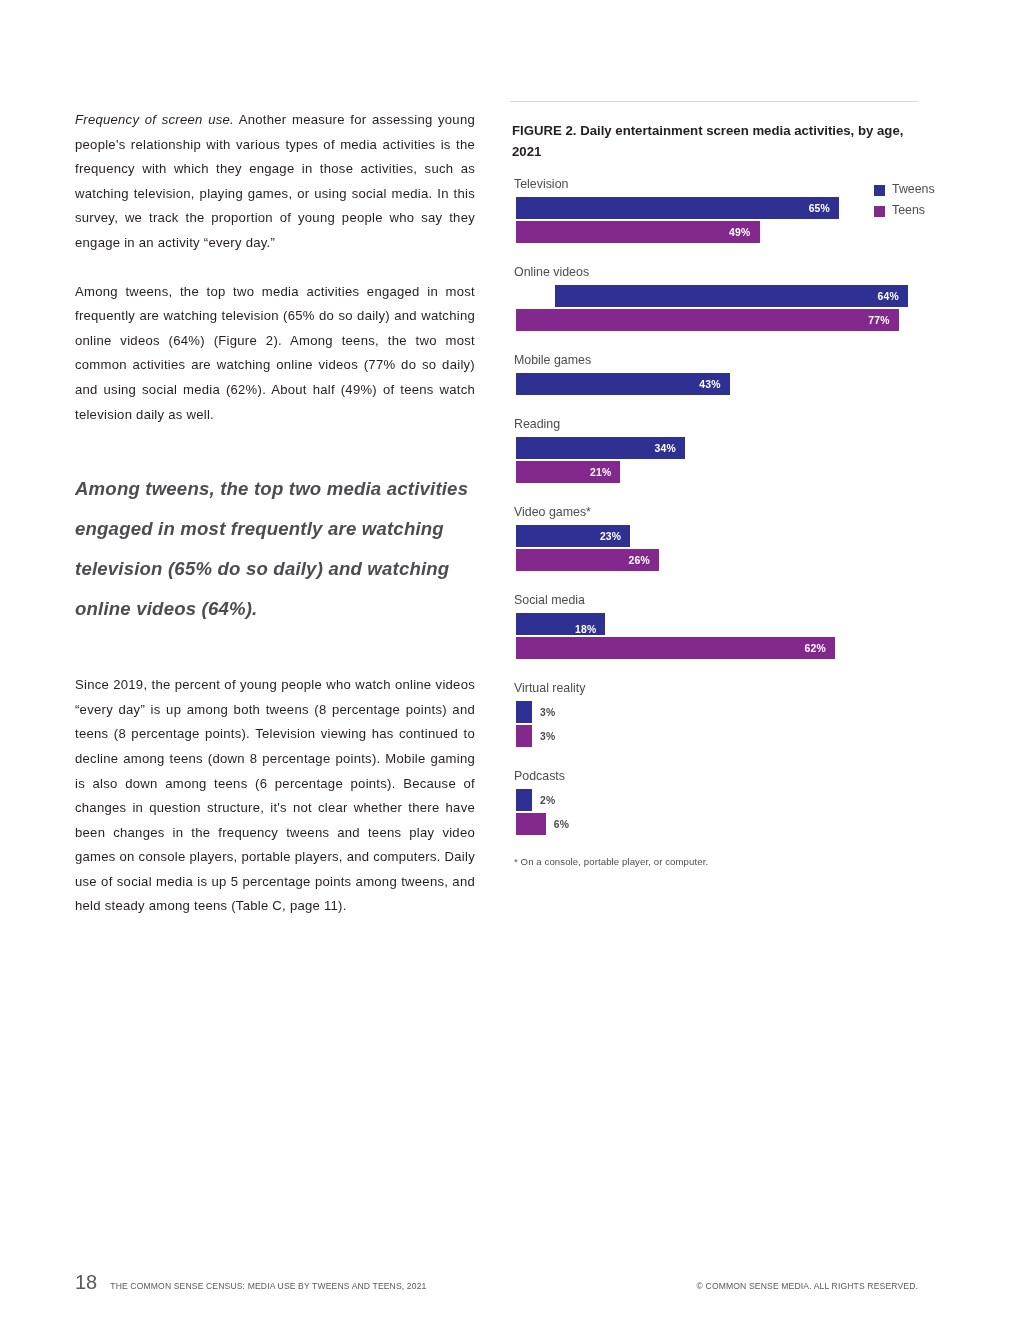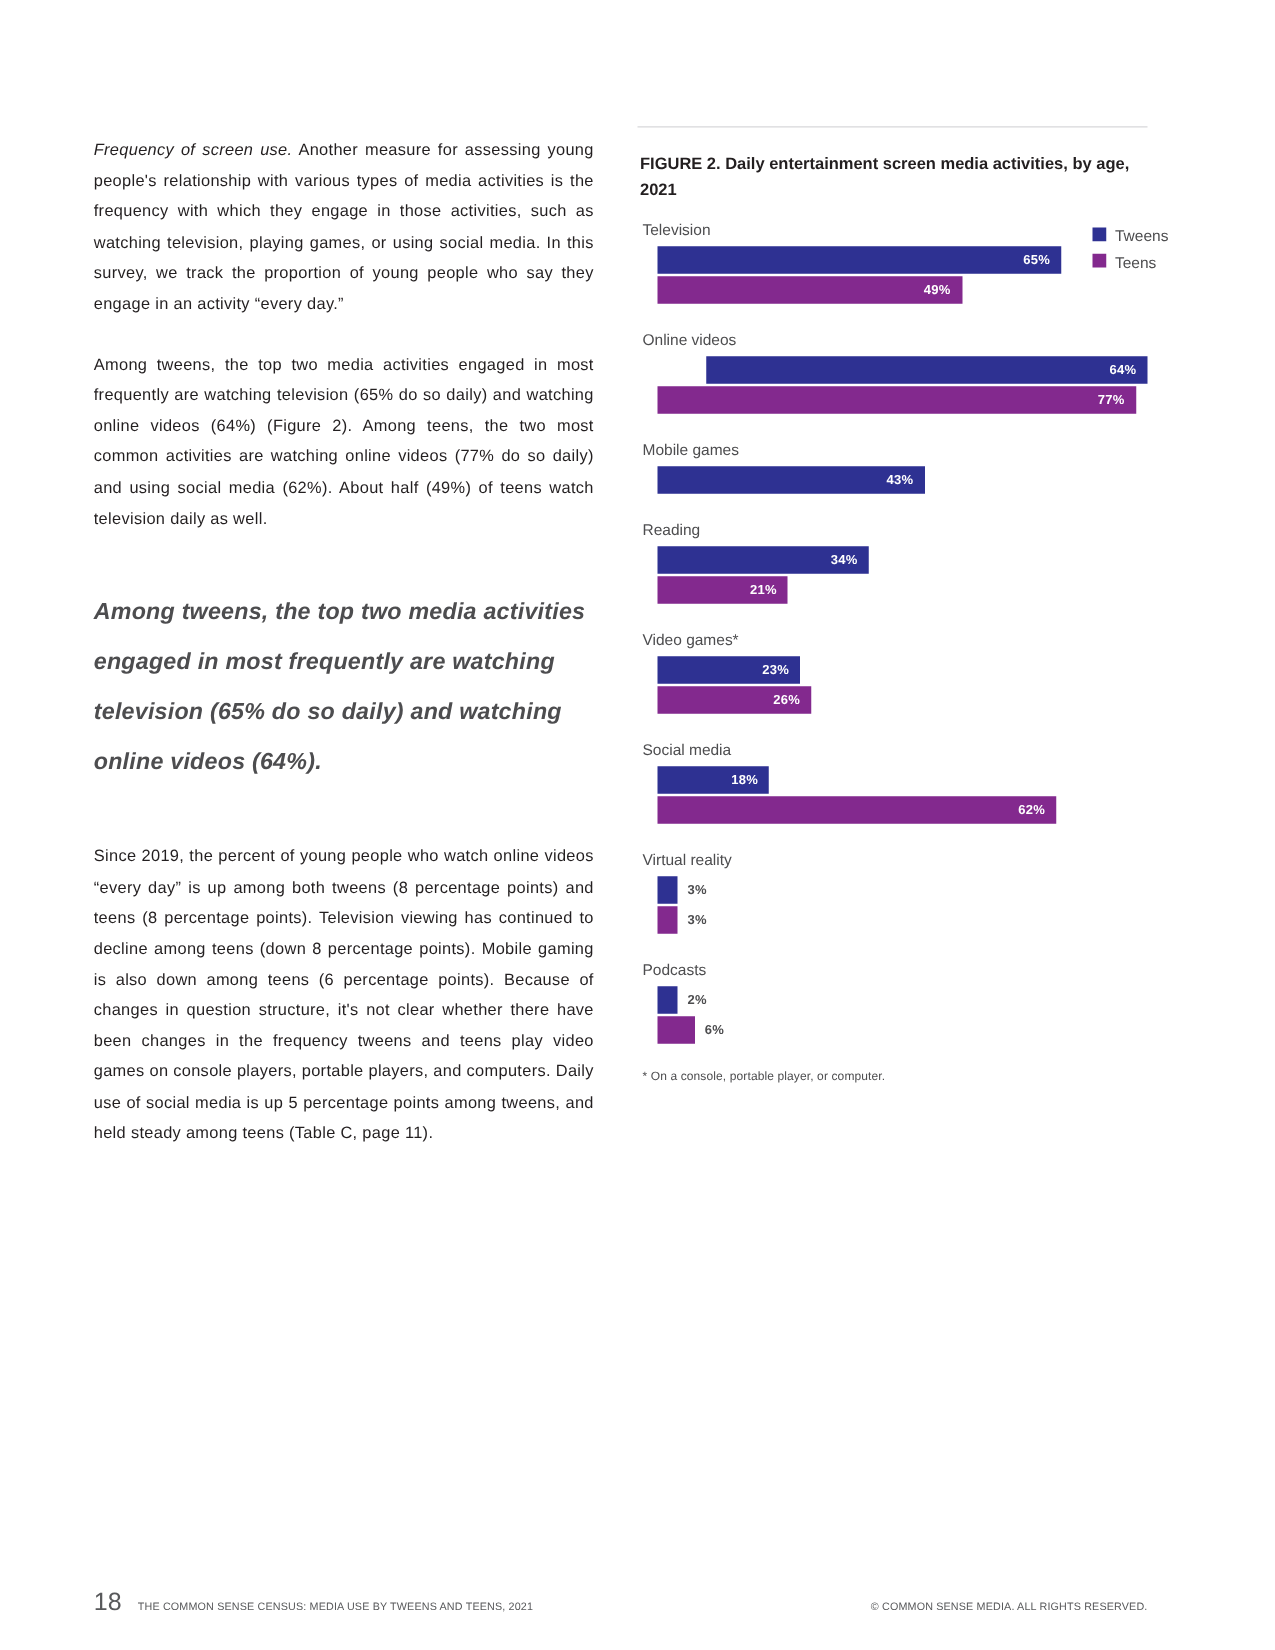--- a/index.html
+++ b/index.html
@@ -128,7 +128,7 @@
   }
   .legend-item {
     display: flex;
-    align-items: flex-start;
+    align-items: flex-end;
     margin-bottom: 7px;
     padding-left: 40px;
   }

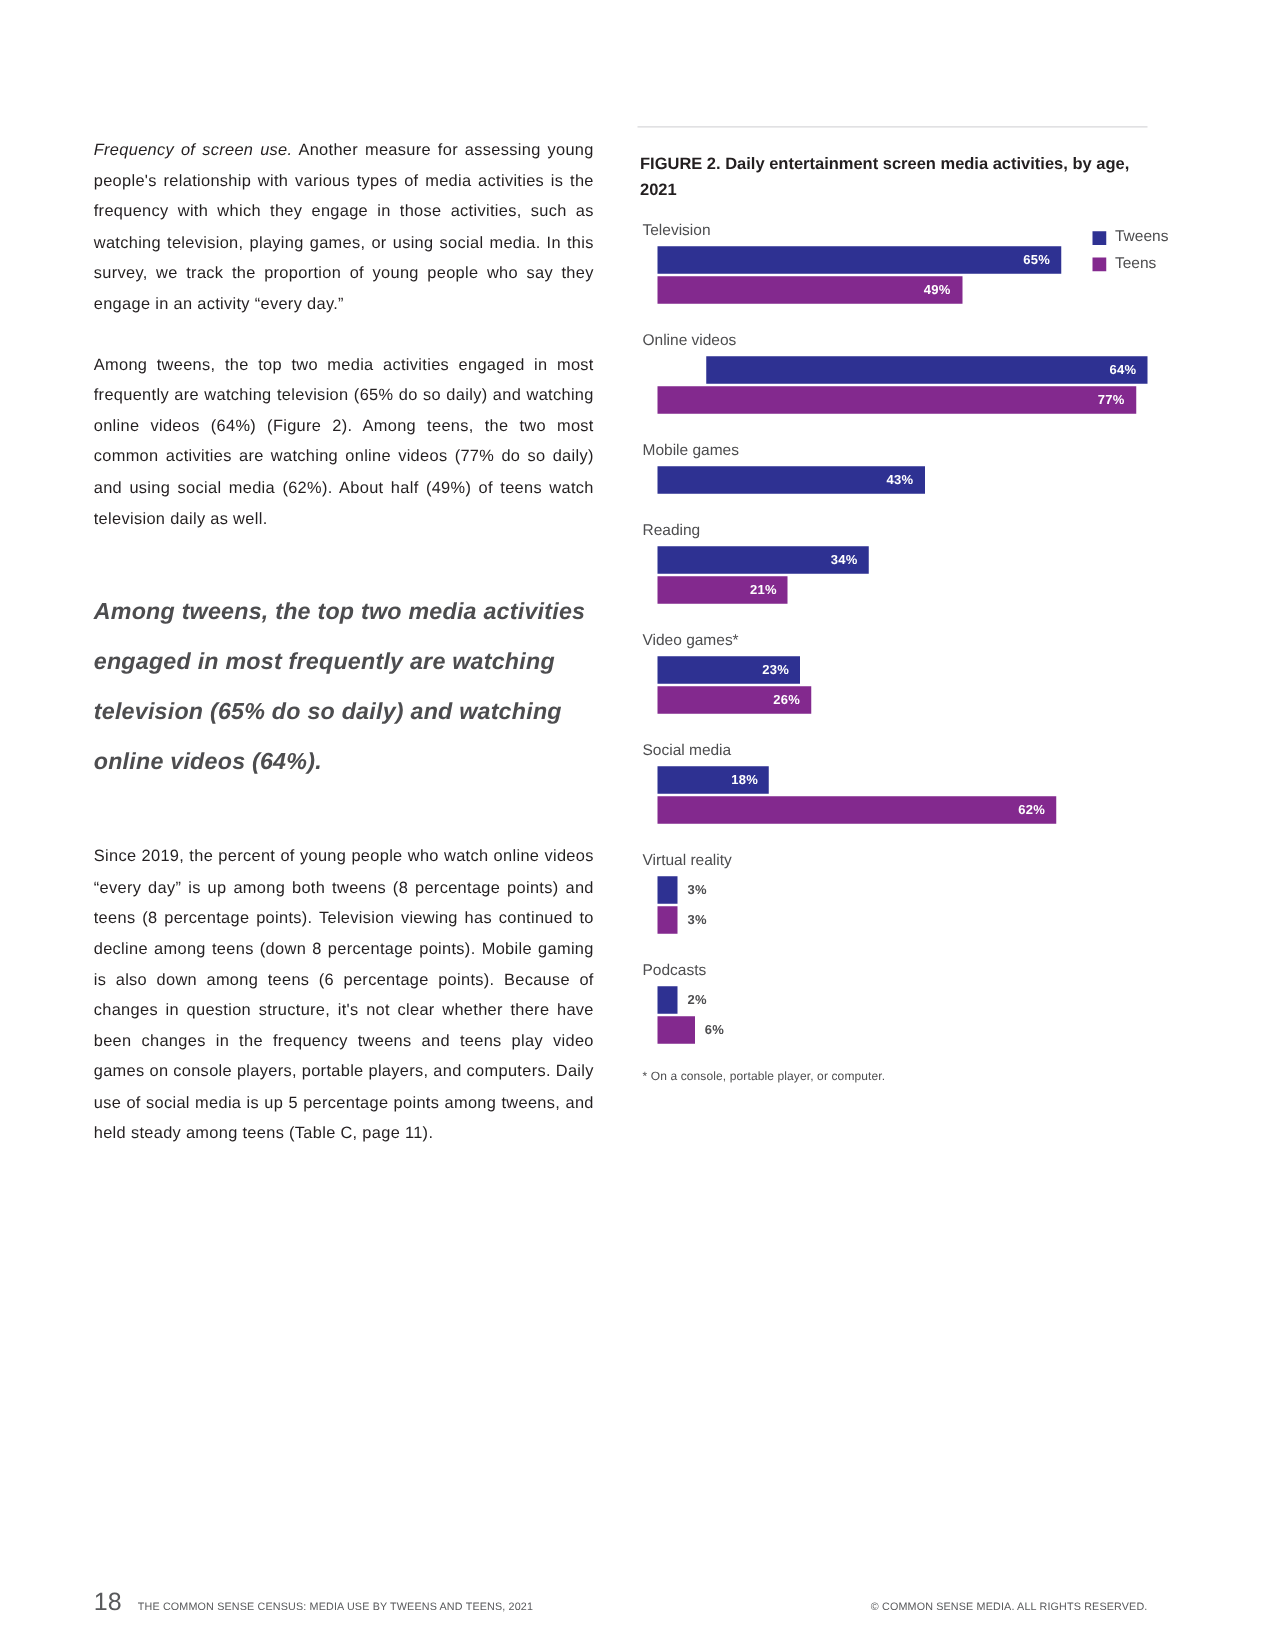--- a/index.html
+++ b/index.html
@@ -95,7 +95,7 @@
   }
   .bar {
     position: absolute;
-    left: 16px;
+    left: 6px;
     top: 0;
     height: 22px;
     box-sizing: border-box;

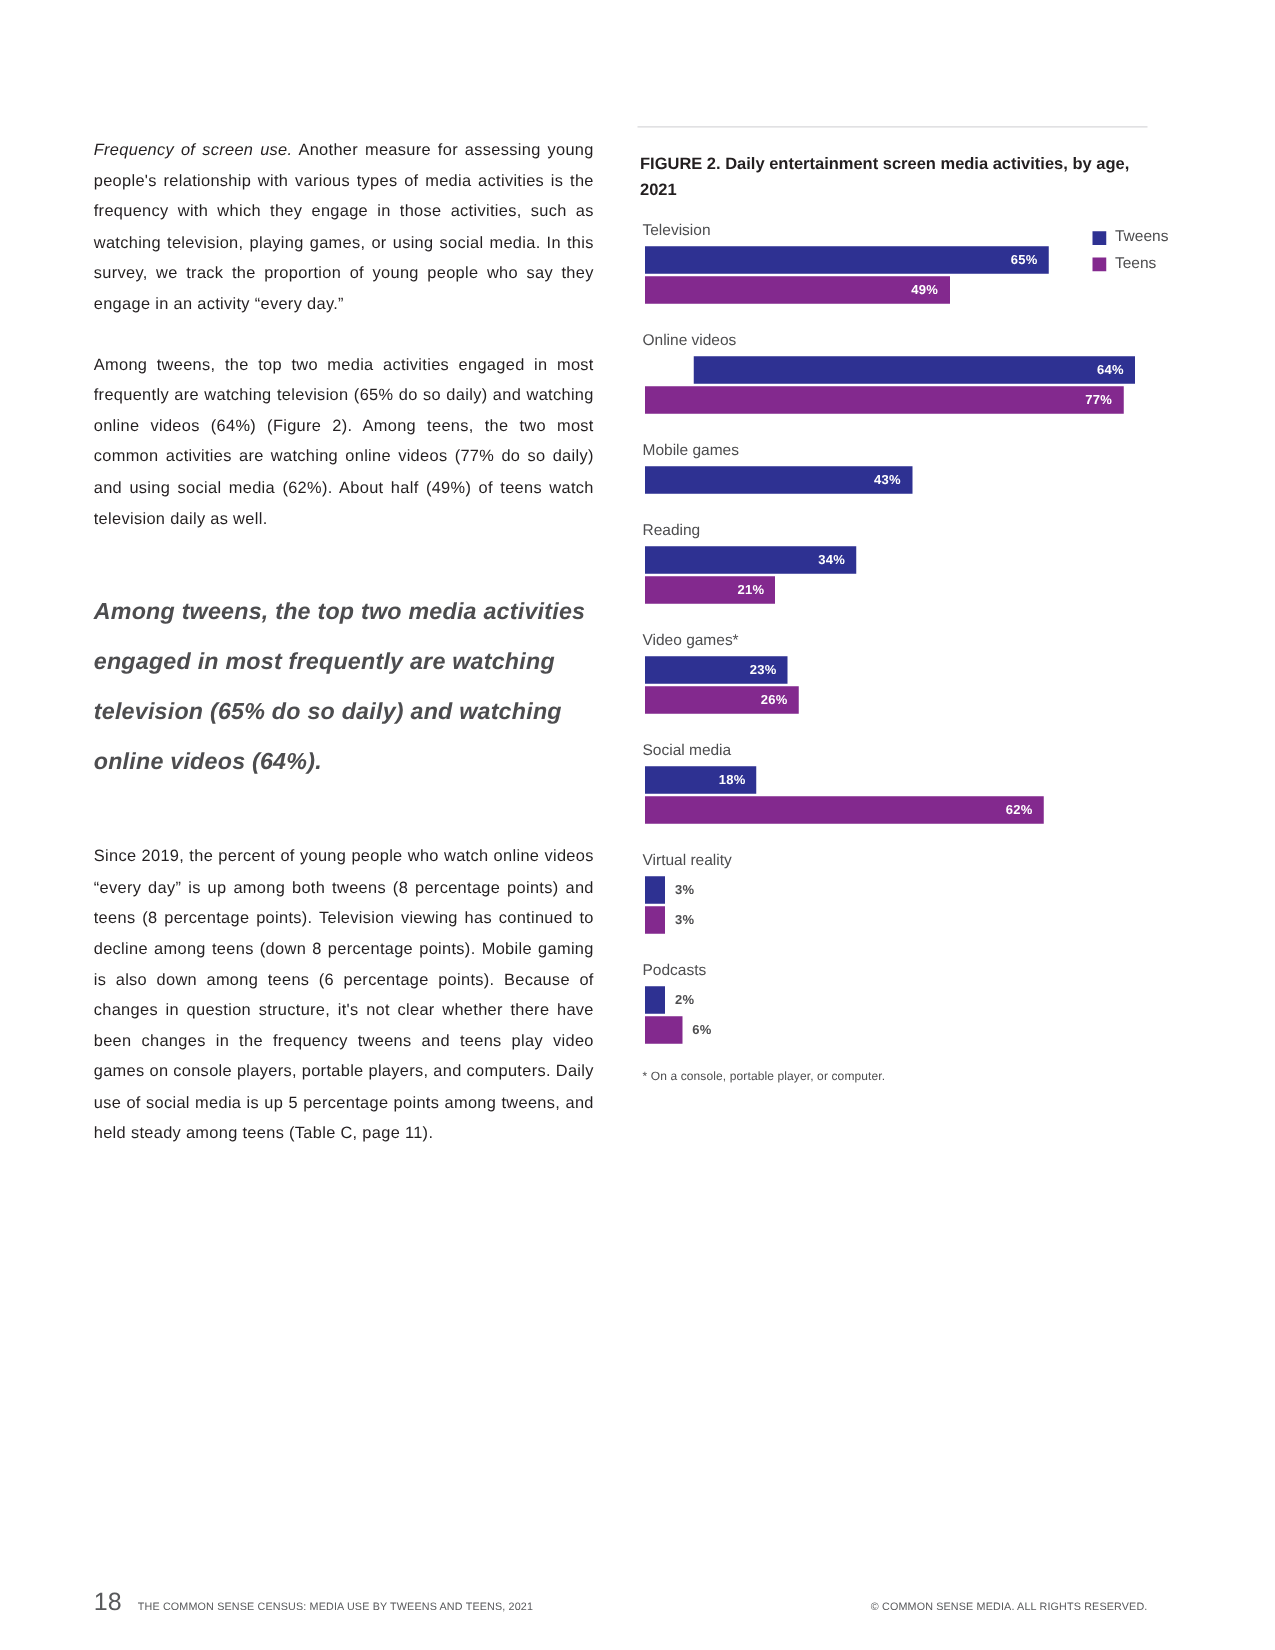--- a/index.html
+++ b/index.html
@@ -262,7 +262,7 @@
           </div>
         </div>
         <div class="bar-row">
-          <div class="bar teens" style="width: 123px;">
+          <div class="bar teens" style="width: 143px;">
             <span class="bar-value">26%</span>
           </div>
         </div>

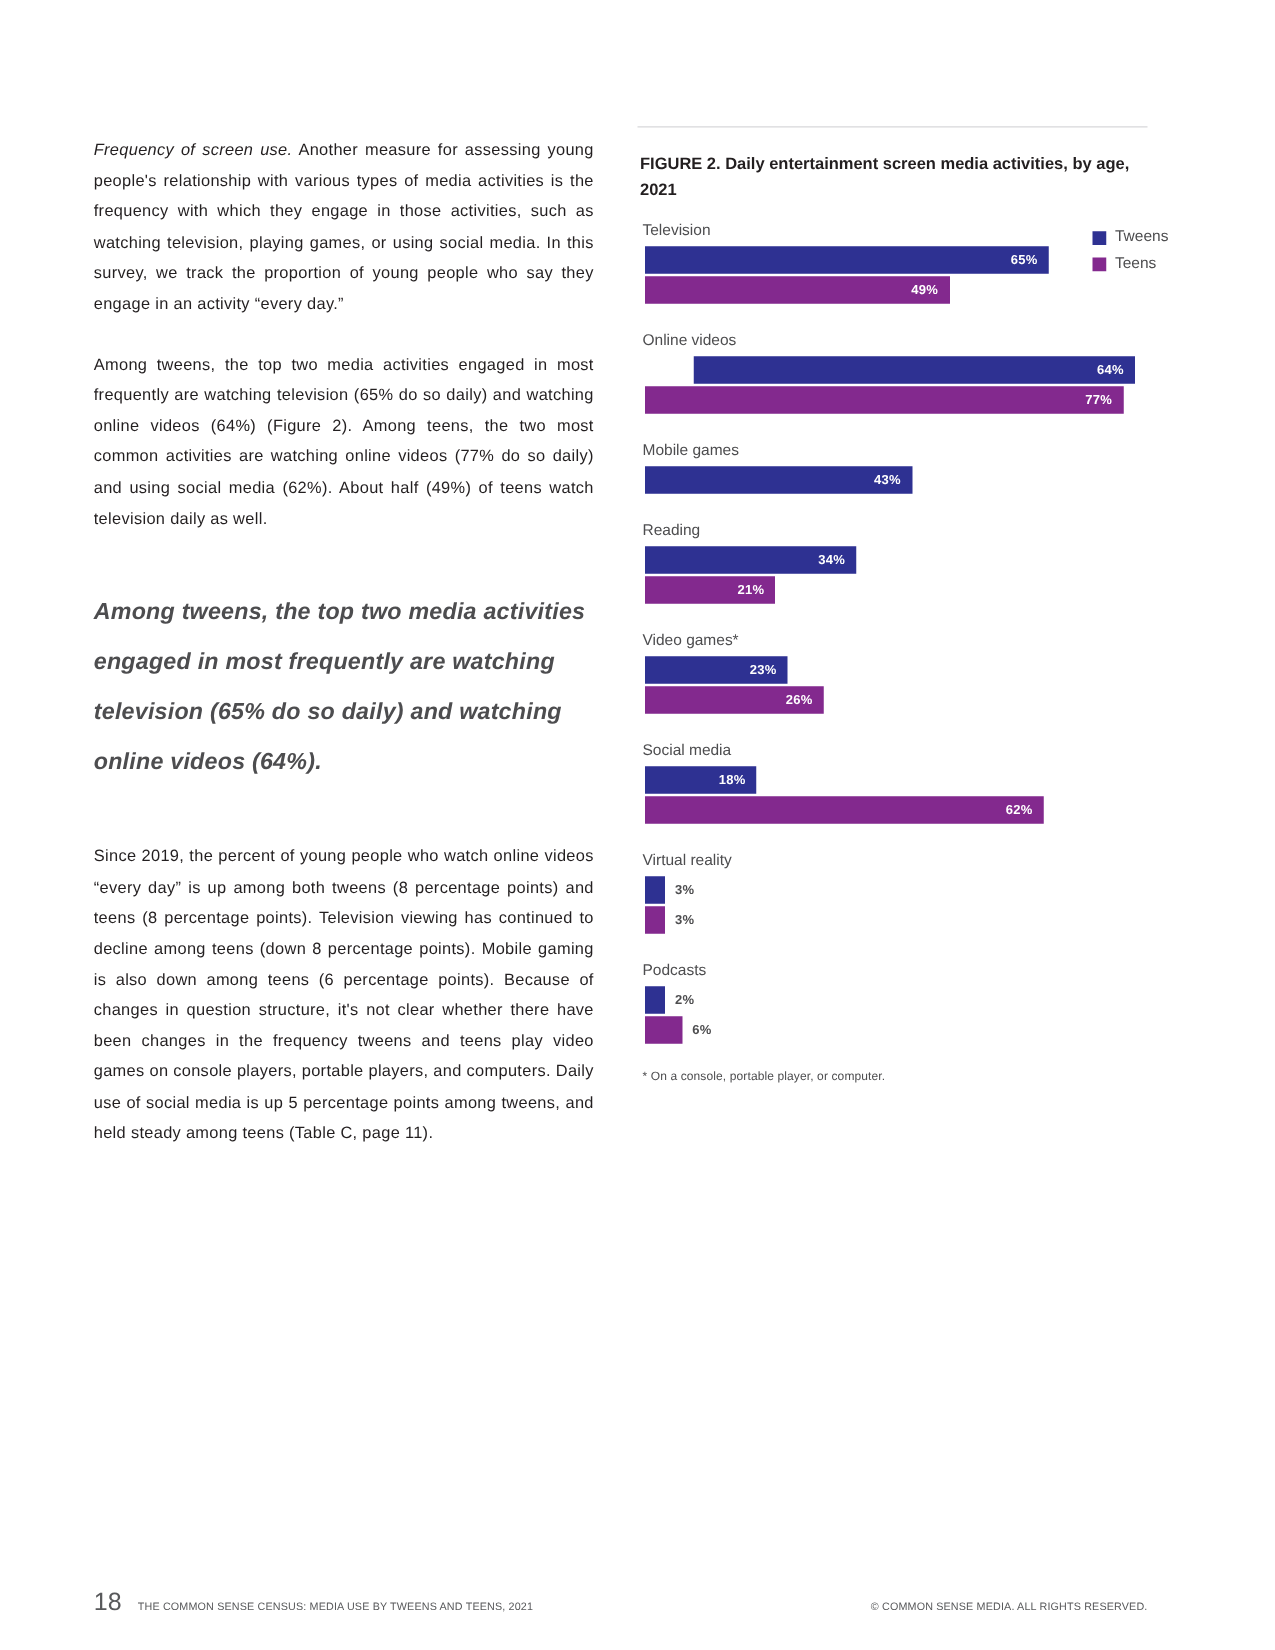--- a/index.html
+++ b/index.html
@@ -270,7 +270,7 @@
       <div class="bar-group">
         <div class="group-label">Social media</div>
         <div class="bar-row">
-          <div class="bar tweens" style="width: 89.46px;">
+          <div class="bar tweens" style="width: 89.46px; align-items: flex-end;">
             <span class="bar-value">18%</span>
           </div>
         </div>

